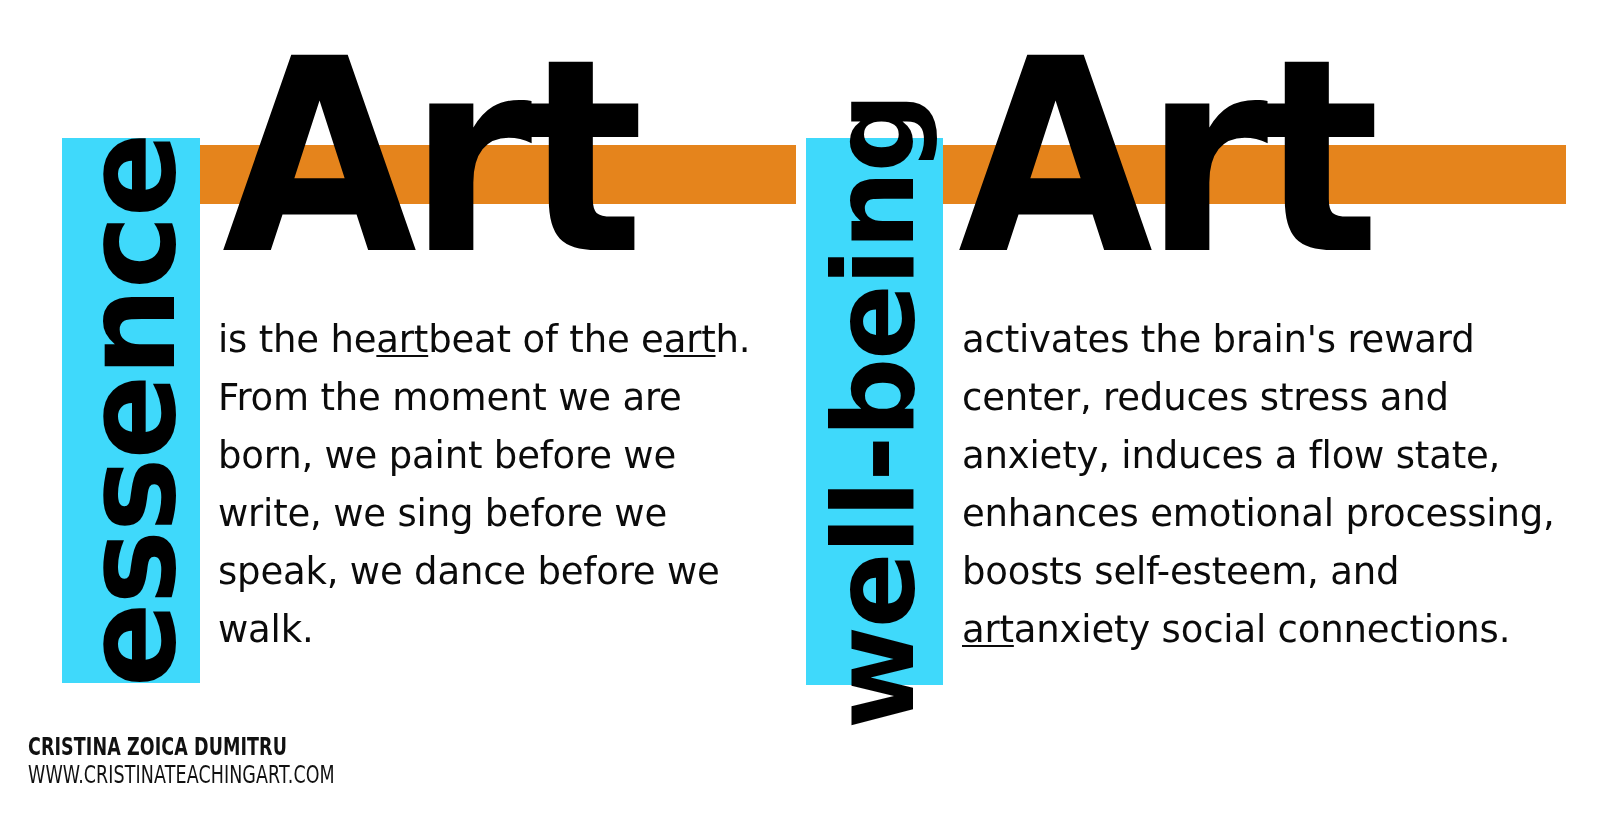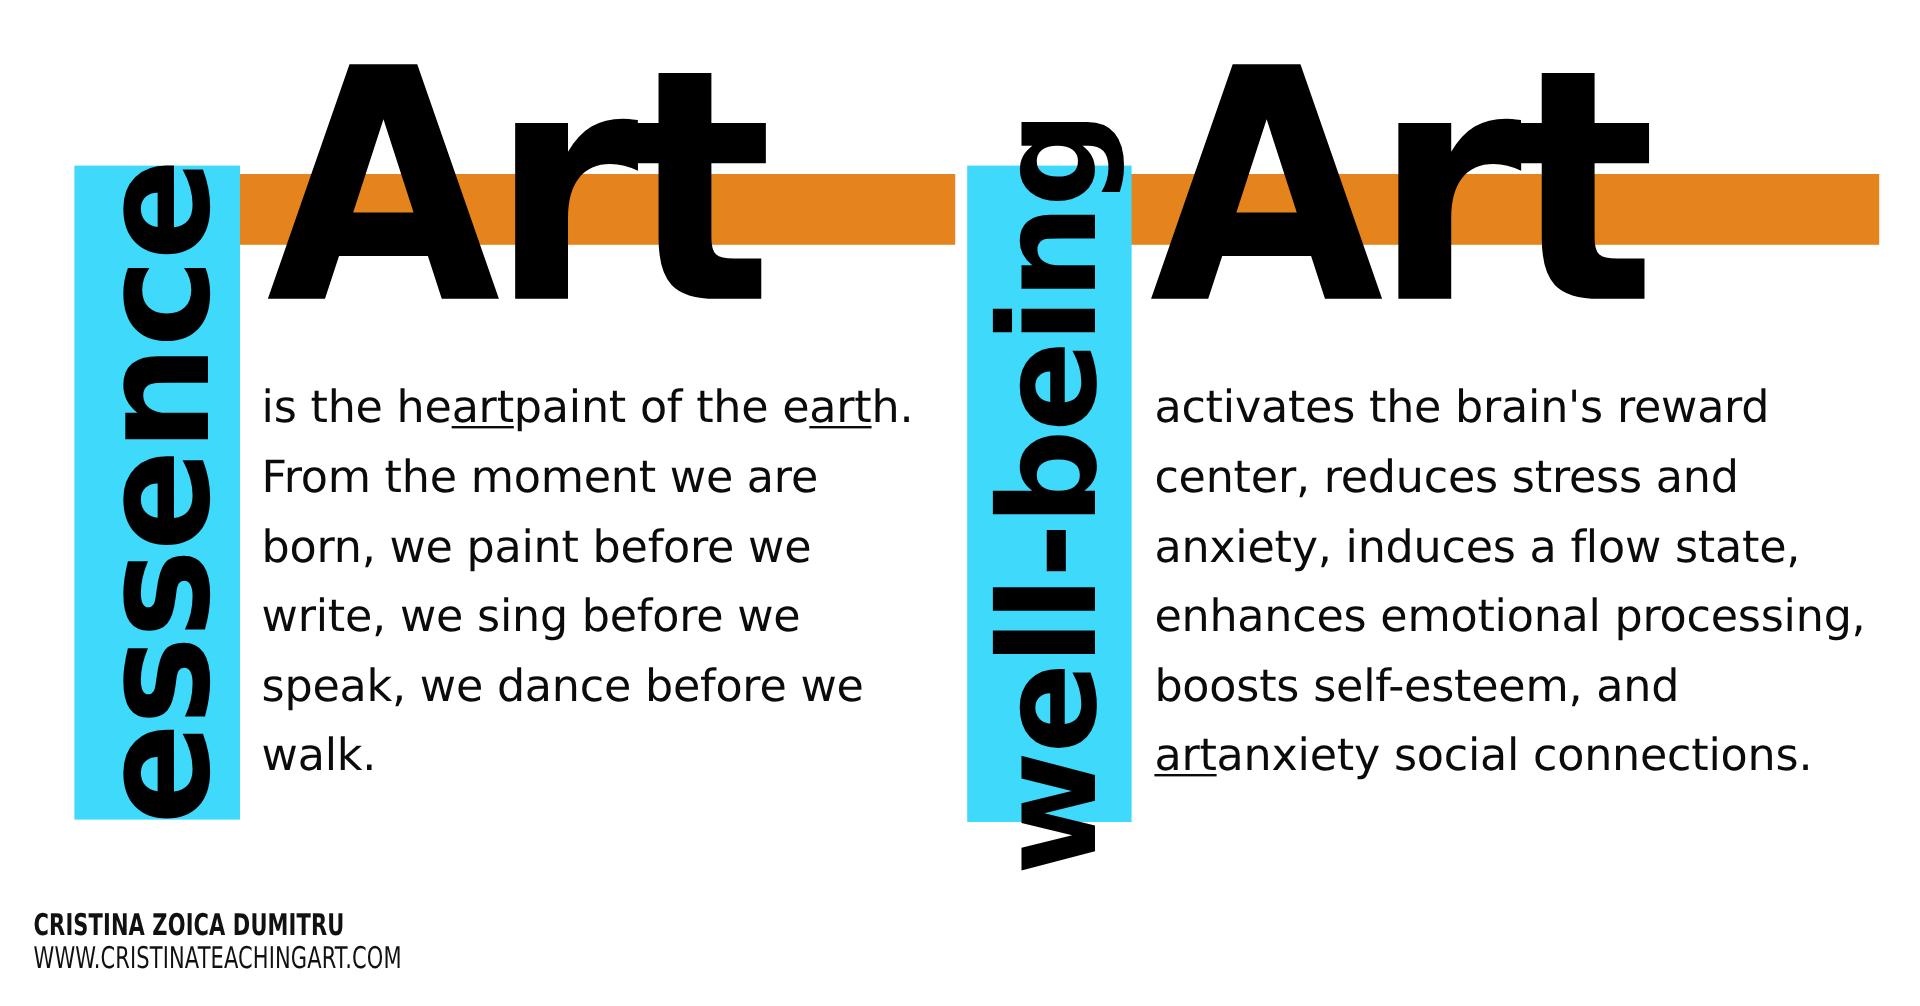--- a/index.html
+++ b/index.html
@@ -150,7 +150,7 @@
   <div id="art-left" class="art-heading">Art</div>
   <div id="art-right" class="art-heading">Art</div>
 
-  <div id="text-left" class="body-text"><span>is the he</span><u>art</u><span>paint of the e</span><u>art</u><span>h. From the moment we are born, we paint before we write, we sing before we speak, we dance before we walk.</span></div>
+  <div id="text-left" class="body-text"><span>is the he</span><u>art</u><span>beat of the e</span><u>art</u><span>h. From the moment we are born, we paint before we write, we sing before we speak, we dance before we walk.</span></div>
   <div id="text-right" class="body-text"><span>activates the brain's reward center, reduces stress and anxiety, induces a flow state, enhances emotional processing, boosts self-esteem, and </span><u>art</u><span>anxiety social connections.</span></div>
 
   <div id="footer">

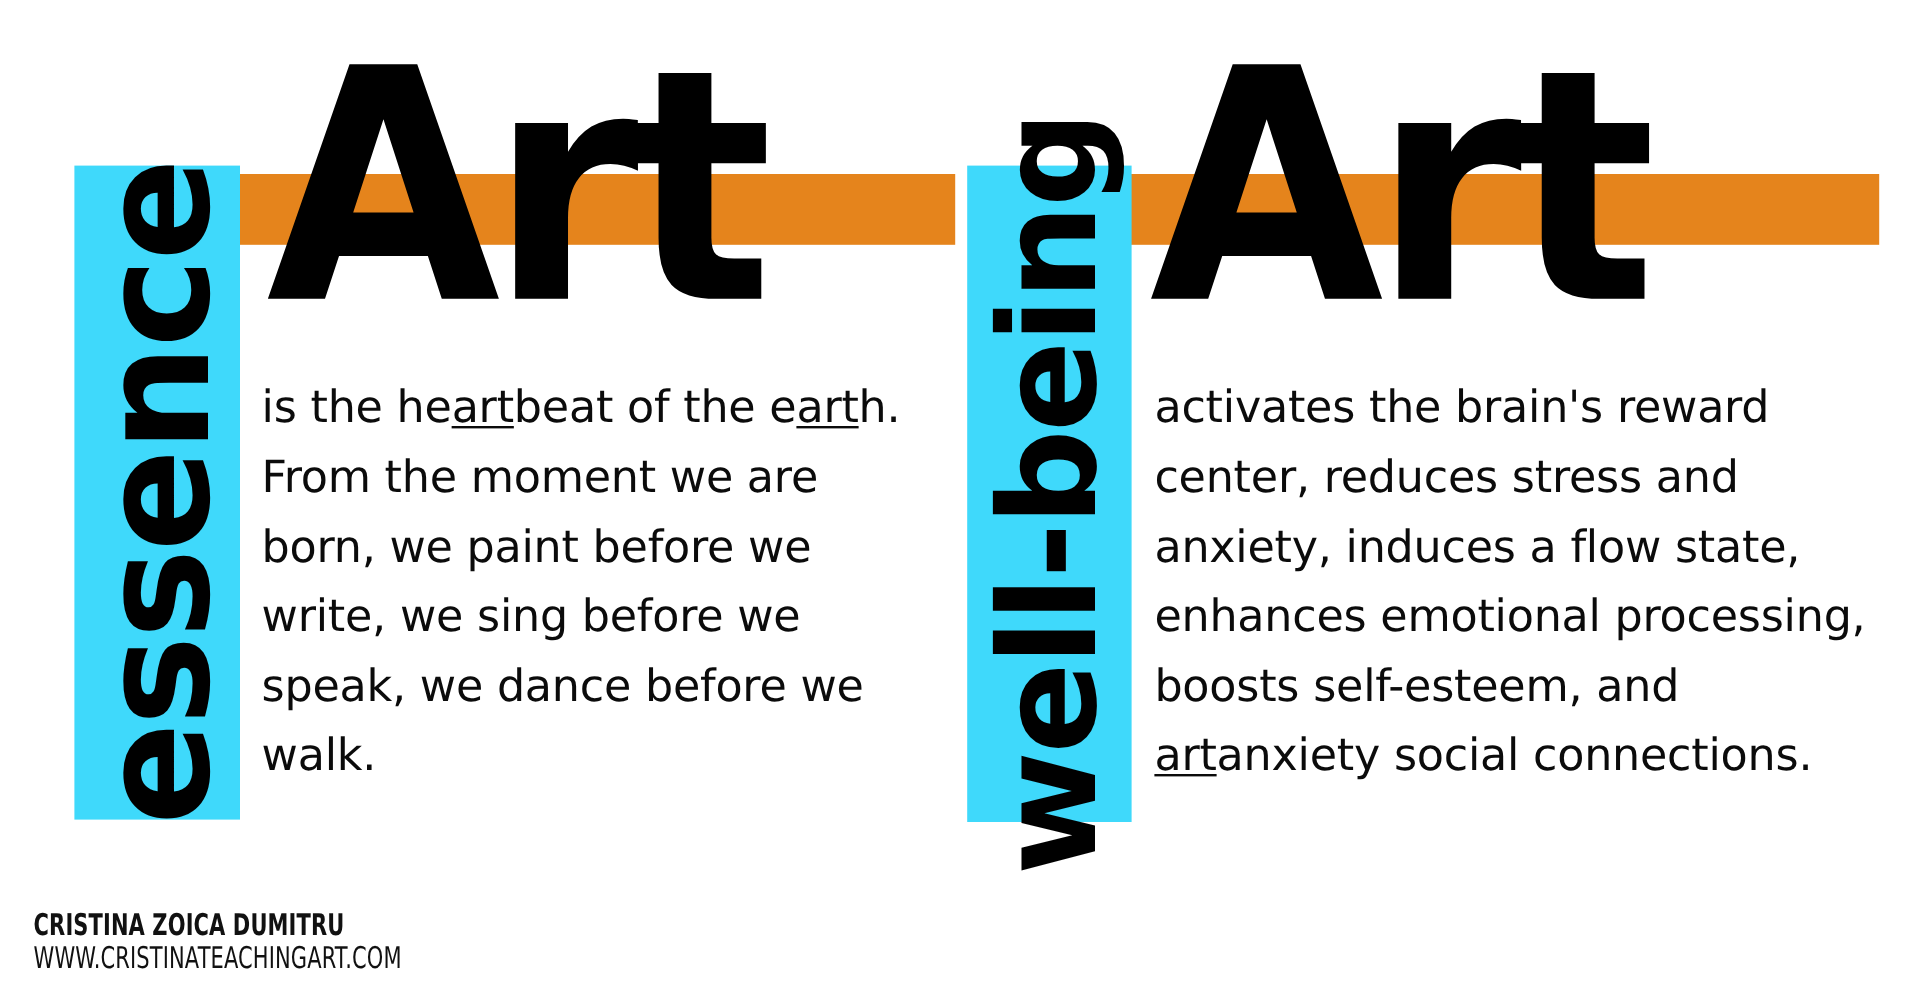--- a/index.html
+++ b/index.html
@@ -102,7 +102,7 @@
   #footer {
     position: absolute;
     left: 28px;
-    top: 758px;
+    top: 734px;
     z-index: 5;
   }
   #footer-name {

